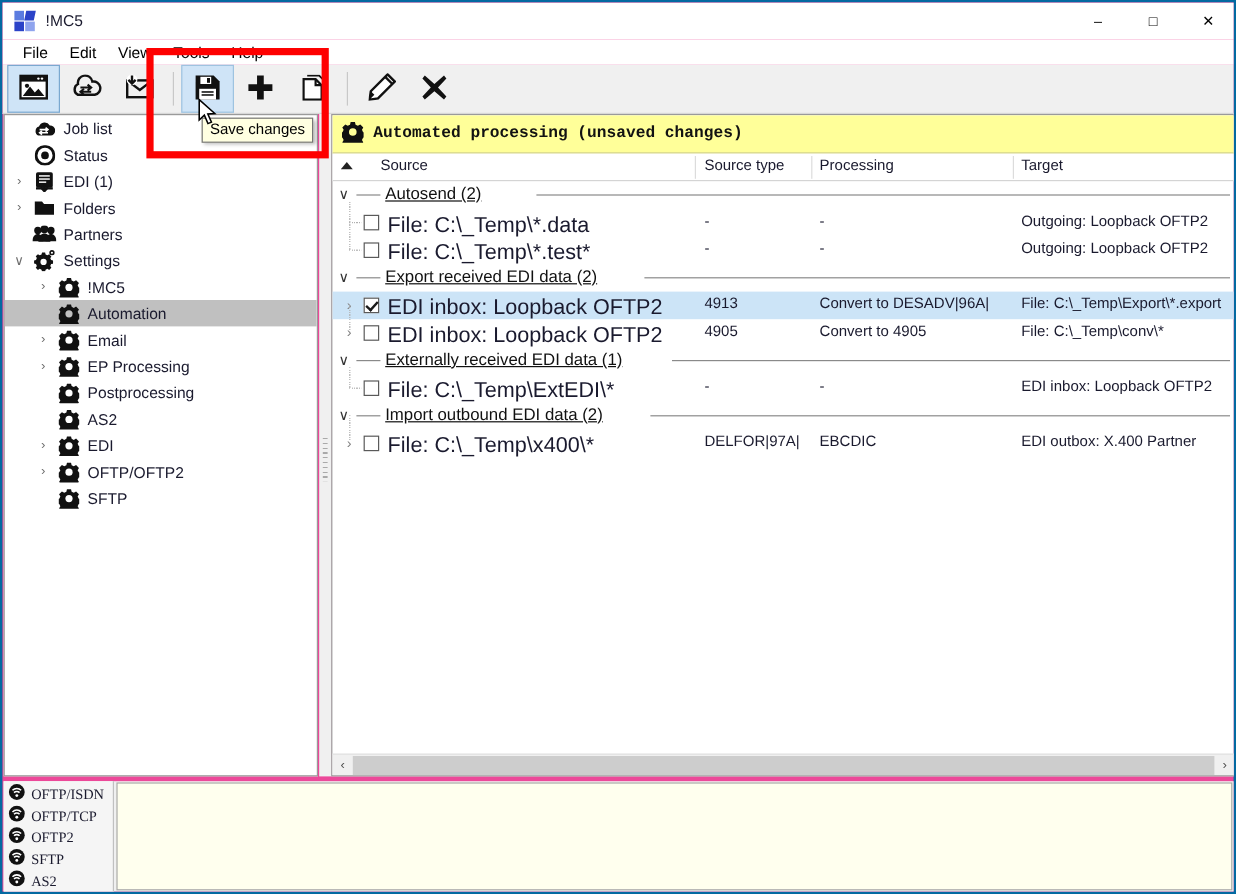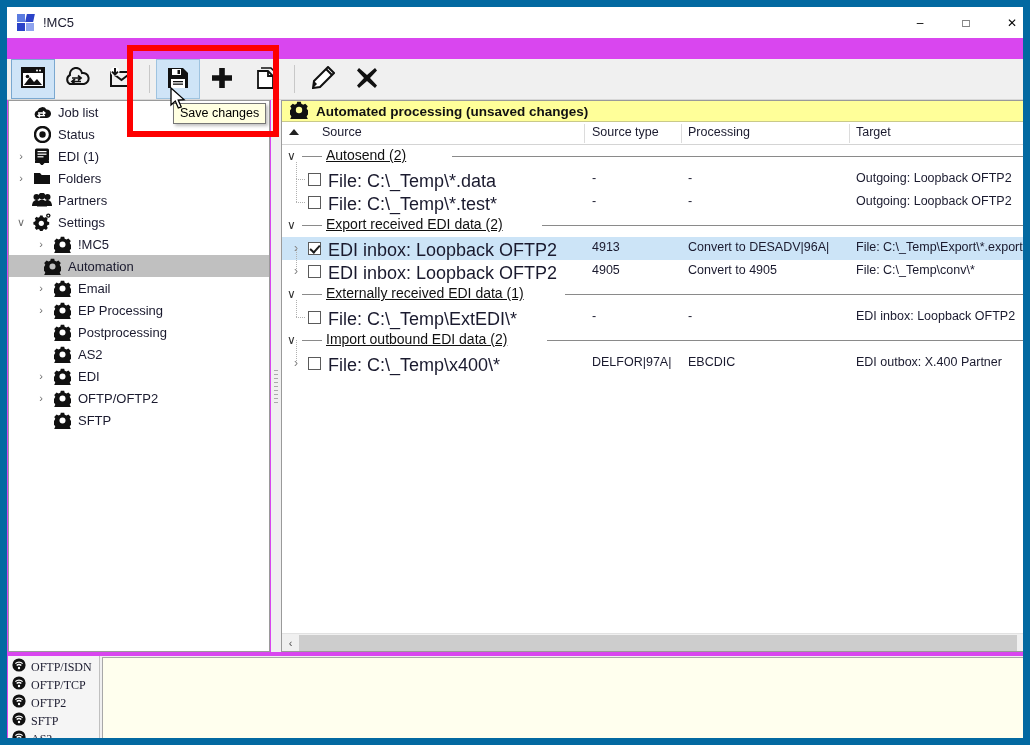--- a/index.html
+++ b/index.html
@@ -15,8 +15,8 @@
   #app {
     position: relative;
     width: 1030px; height: 745px;
-    border: 7px solid #0369a1;
-    background: #d946ef;
+    border: 2px solid #0369a1;
+    background: #ec4899;
     overflow: hidden;
   }
 

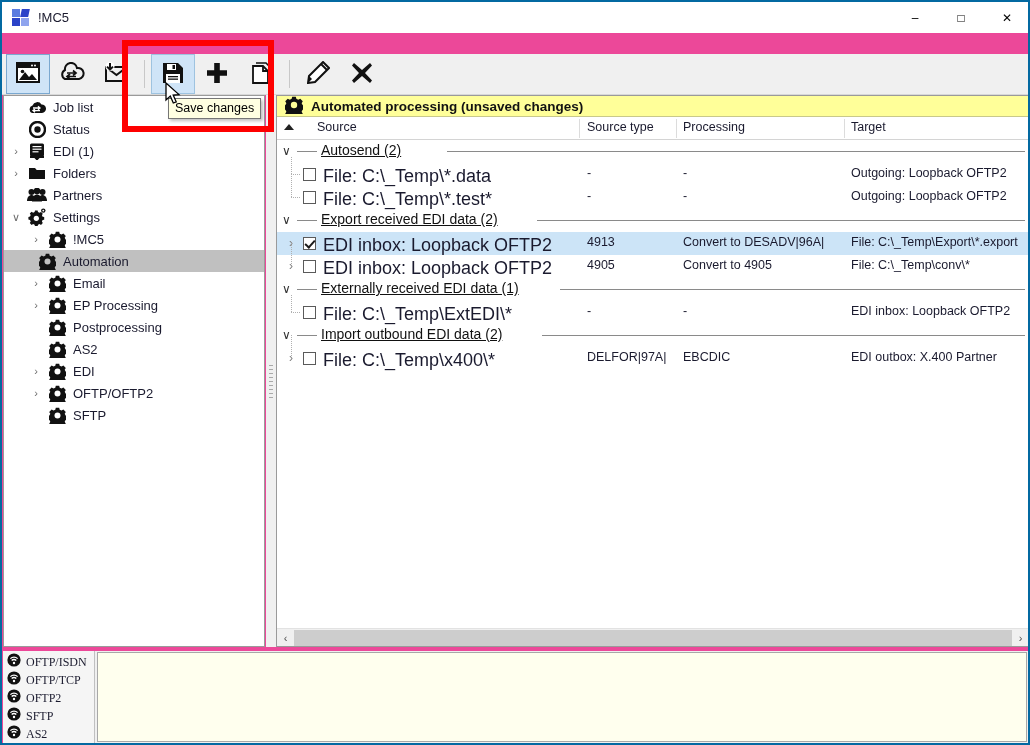--- a/index.html
+++ b/index.html
@@ -263,6 +263,13 @@
     </div>
   </div>
 
+  <div class="menubar">
+    <div class="menuitem">File</div>
+    <div class="menuitem">Edit</div>
+    <div class="menuitem">View</div>
+    <div class="menuitem">Tools</div>
+    <div class="menuitem">Help</div>
+  </div>
 
   <div class="toolbar">
     <div style="width:4px"></div>

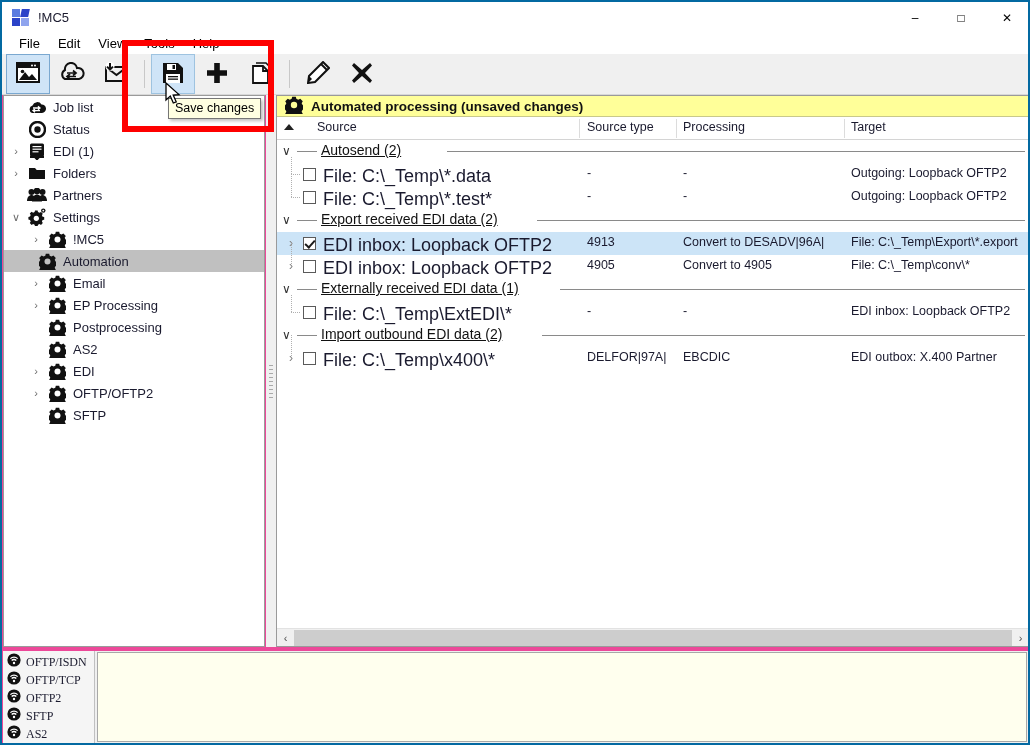--- a/index.html
+++ b/index.html
@@ -118,9 +118,9 @@
     overflow: hidden;
   }
   .panel-header {
-    height: 21px; background: #ffff99;
+    height: 32px; background: #ffff99;
     border-bottom: 1px solid #c9c98a;
-    display: flex; align-items: center; padding-left: 8px;
+    display: flex; align-items: center; padding-left: 8px; font-family: Liberation Mono, monospace;
   }
   .panel-header-title {
     font-weight: bold; font-size: 13.5px; margin-left: 8px; color: #121212;

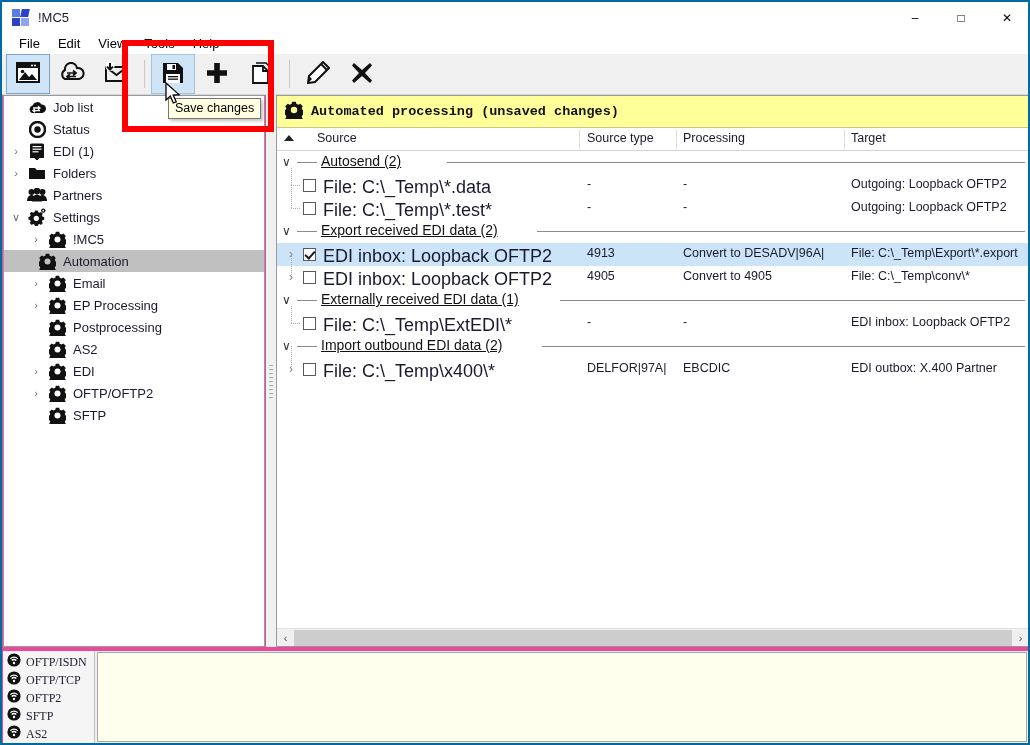--- a/index.html
+++ b/index.html
@@ -452,7 +452,7 @@
       <span class="tree-label">!MC5</span>
     </div>
 
-    <div class="tree-item selected" style="padding-left:12px">
+    <div class="tree-item selected" style="padding-left:22px">
       <span class="expander"></span>
       <span class="tree-icon">
         <svg width="17" height="17" viewBox="0 0 17 17">

